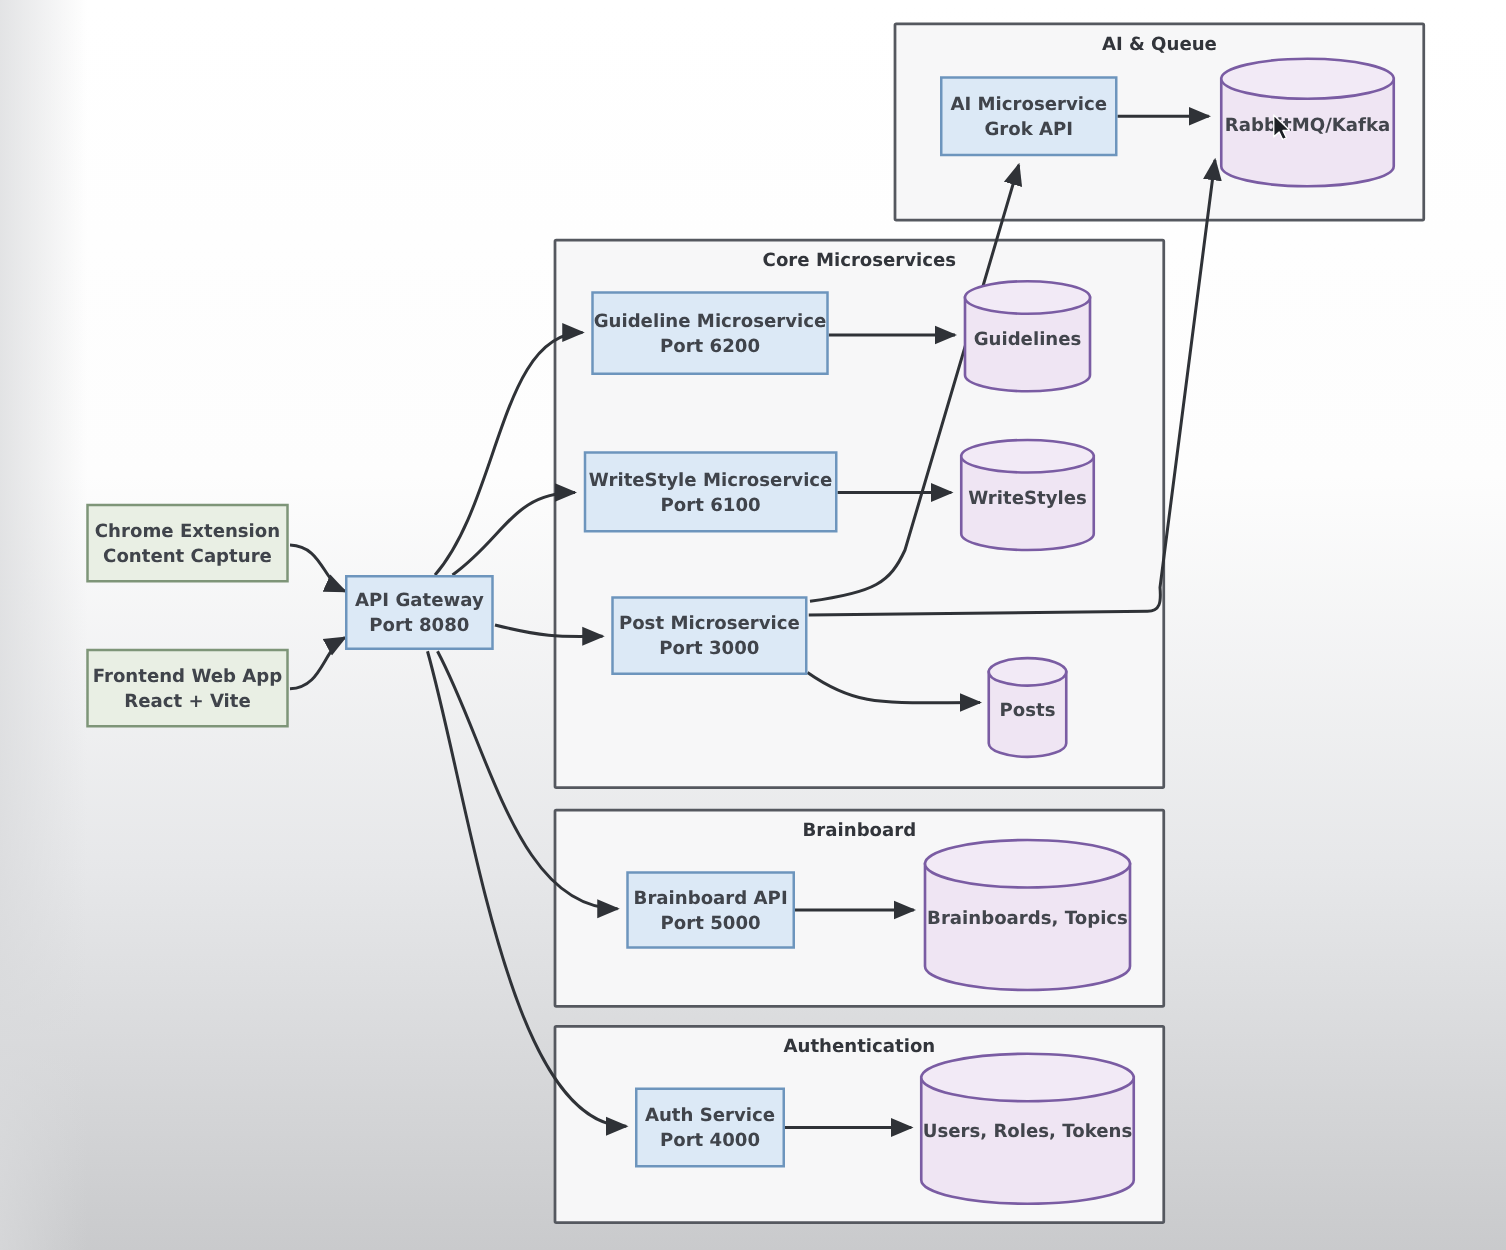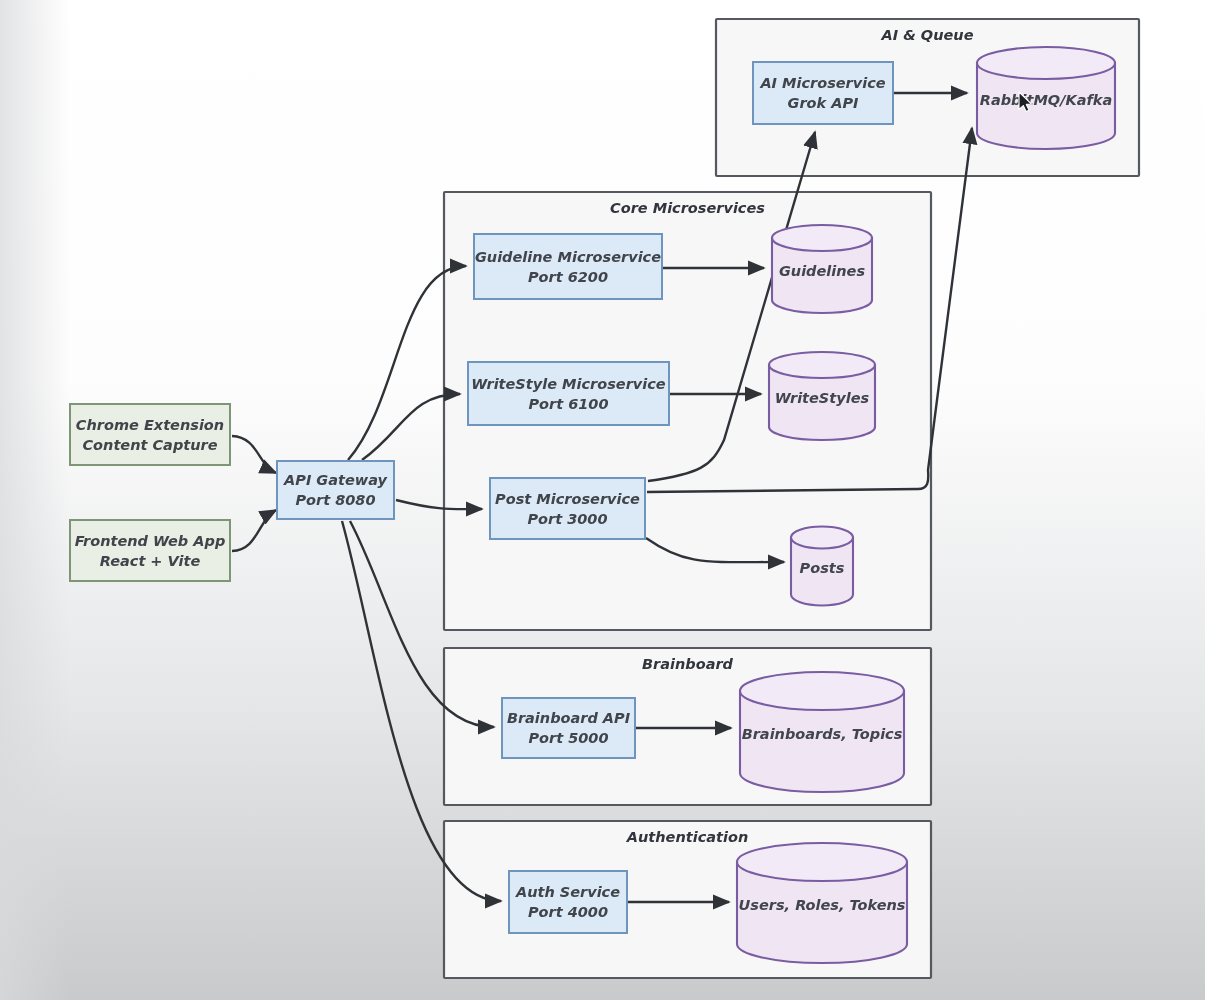--- a/index.html
+++ b/index.html
@@ -18,7 +18,6 @@
     position: relative;
     width: 1205px;
     height: 1000px;
-    font-style: italic;
   }
   svg#diagram {
     display: block;

